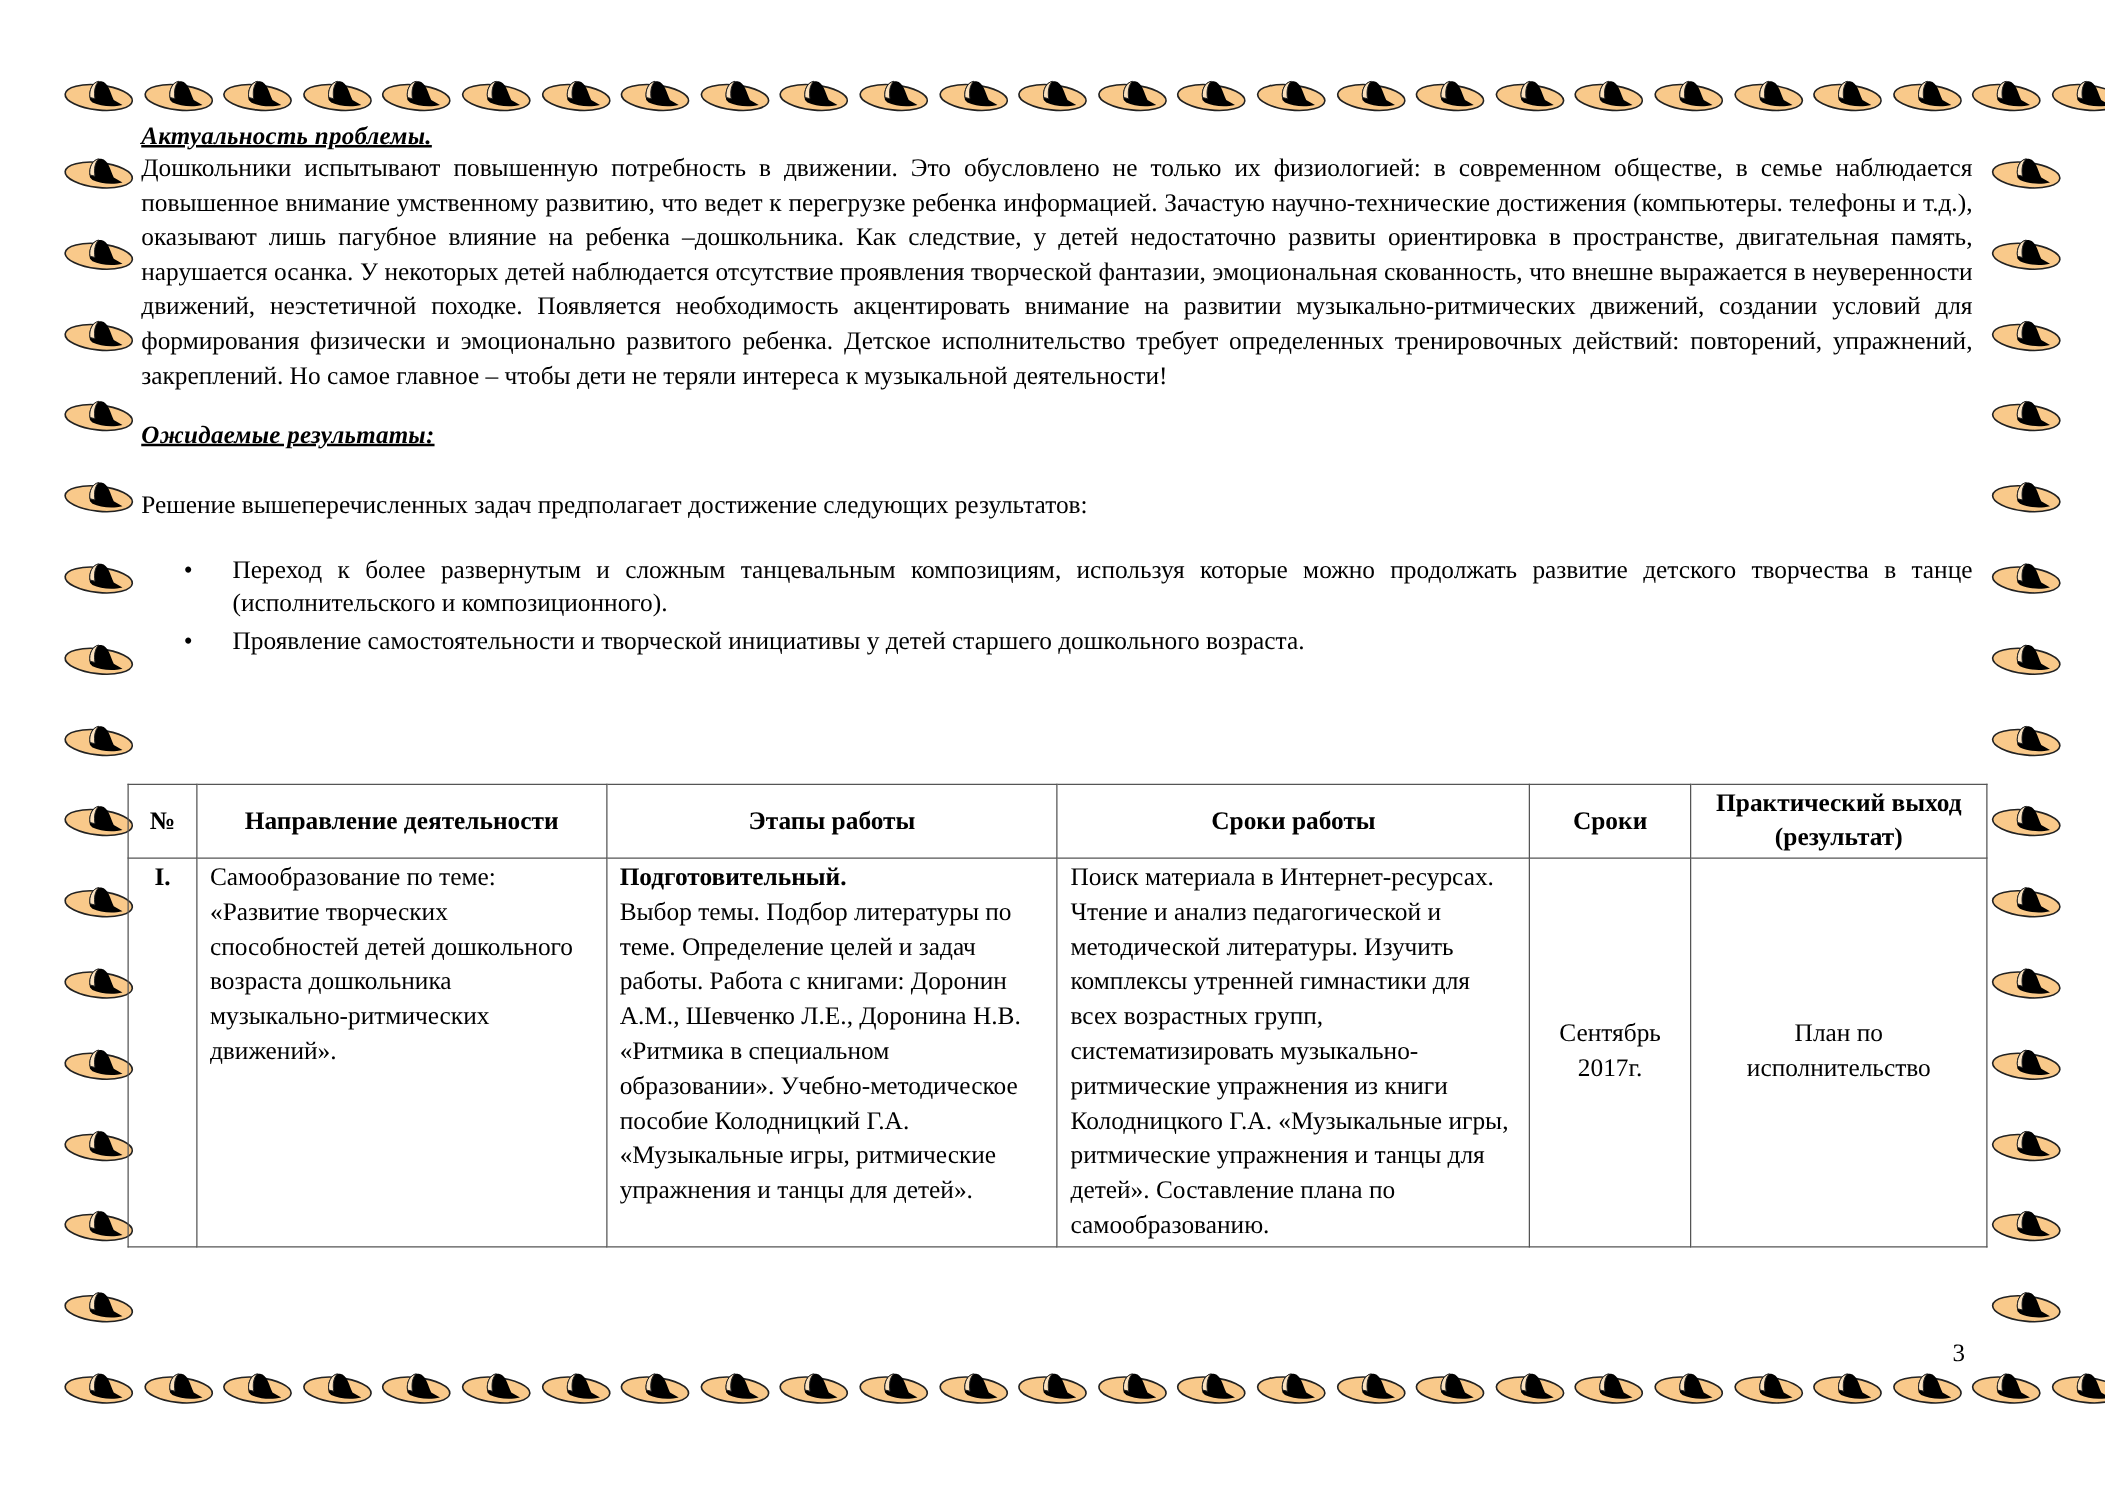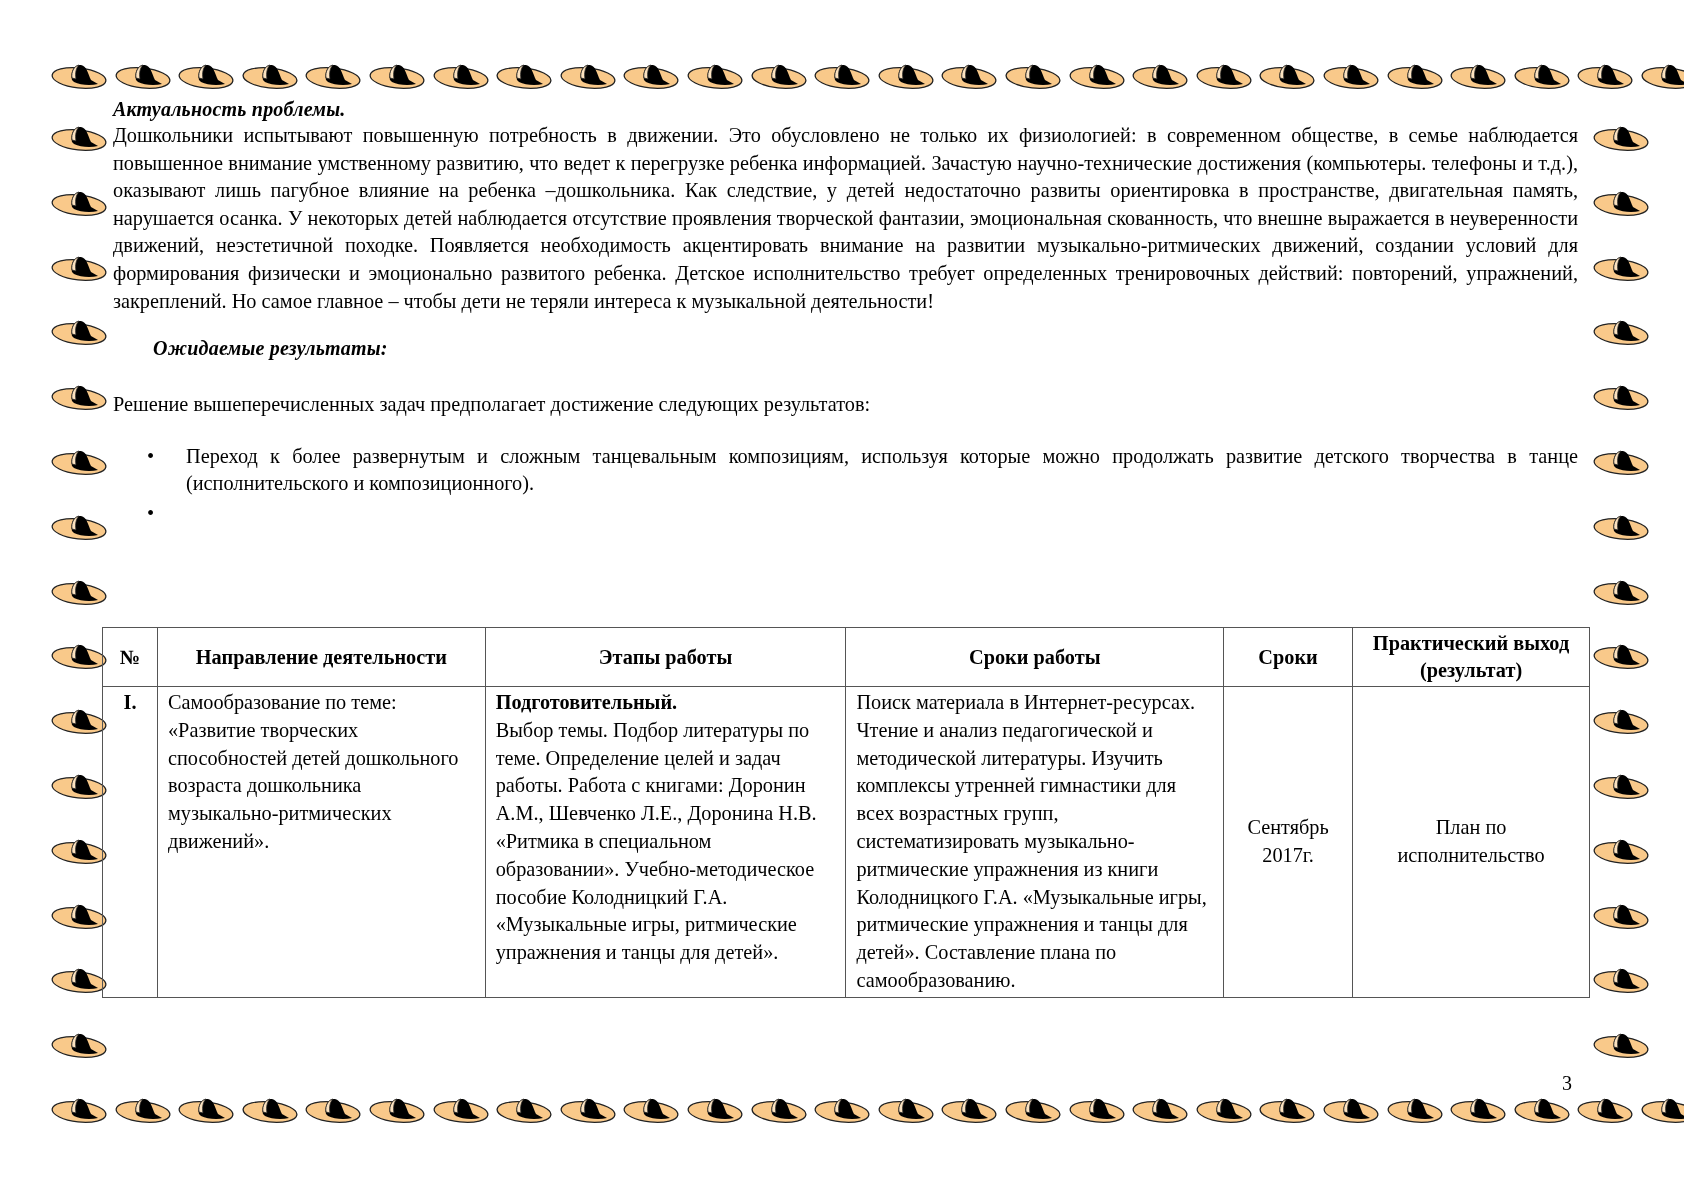--- a/index.html
+++ b/index.html
@@ -13,7 +13,7 @@
     position: absolute; left: 113px; top: 96px; width: 1465px;
   }
   .heading {
-    font-weight: bold; font-style: italic; 
+    font-weight: bold; font-style: italic; text-decoration: underline;
     font-size: 20px; margin: 0; line-height: 26px; letter-spacing: 0.2px;
   }
   .para {

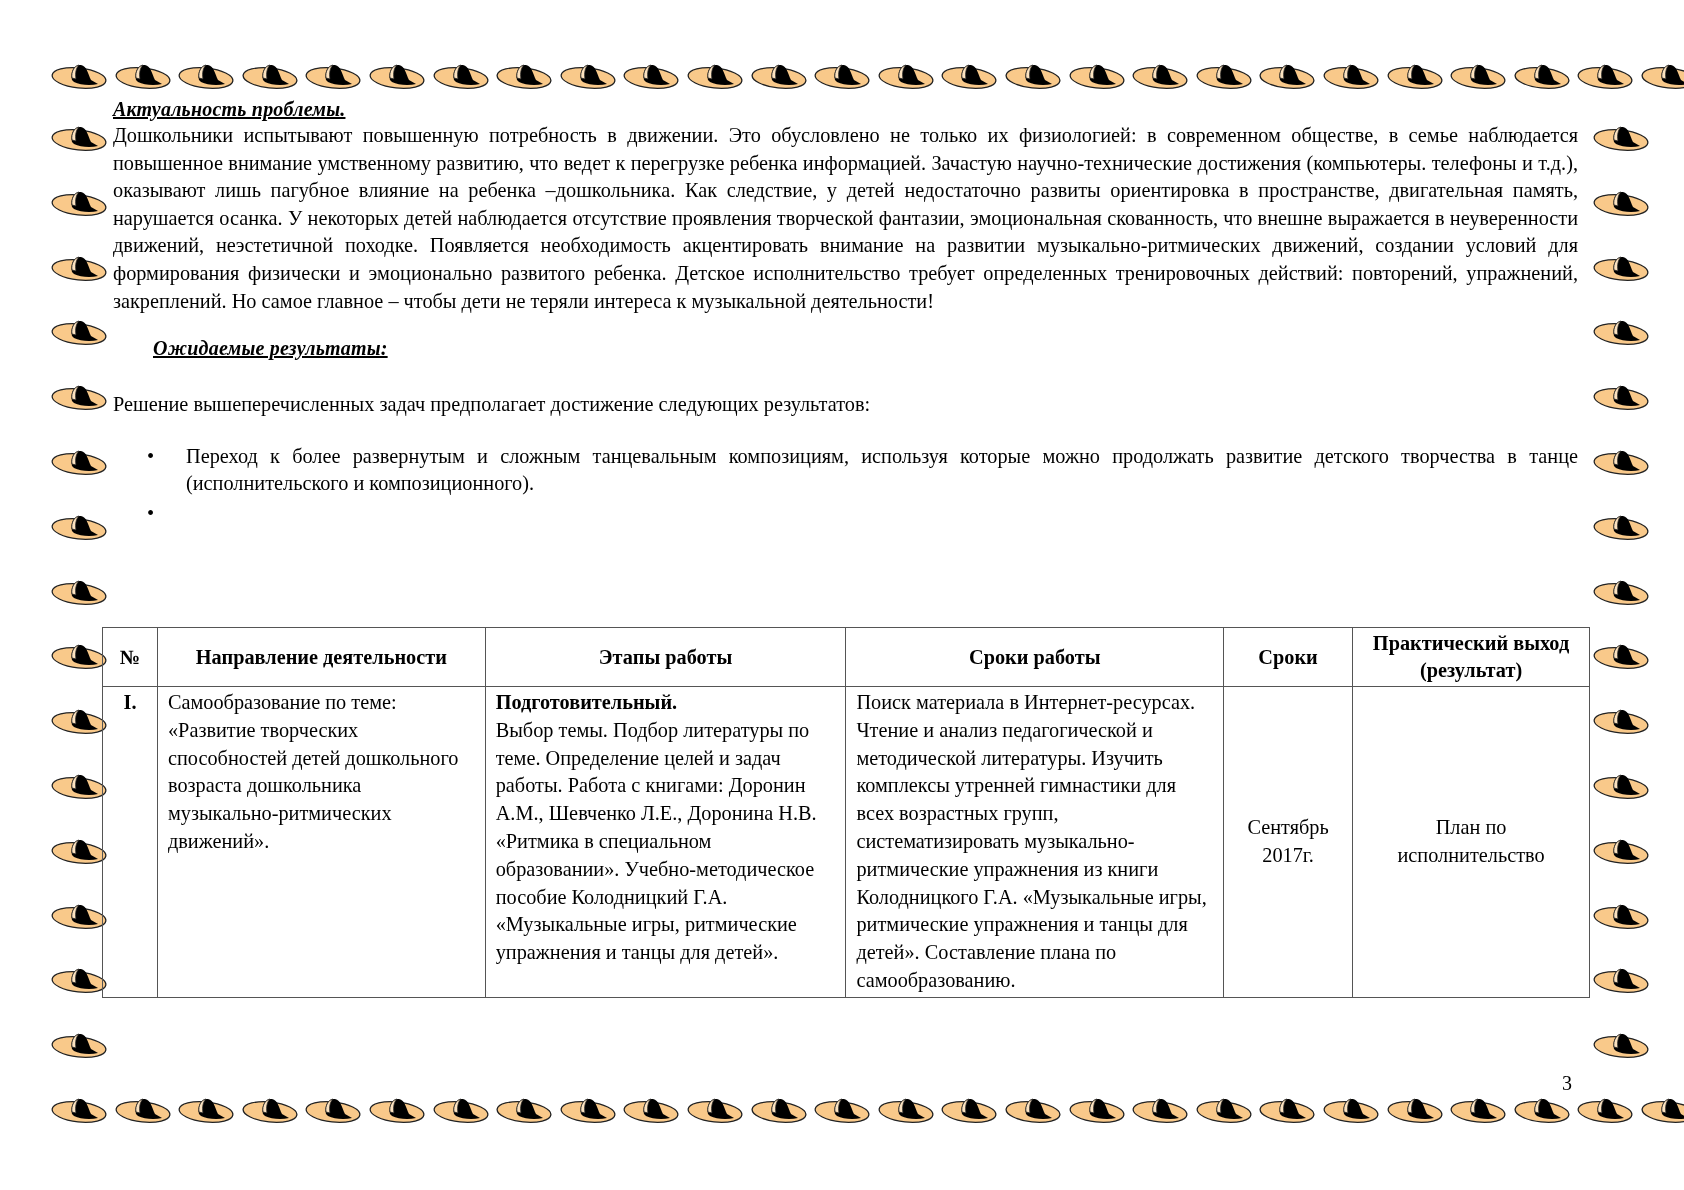--- a/index.html
+++ b/index.html
@@ -20,7 +20,7 @@
     font-size: 20.3px; line-height: 27.6px; text-align: justify; margin: 0;
   }
   .p1 { }
-  .h2 { margin-top: 20px; margin-left: 40px; }
+  .h2 { margin-top: 20px; }
   .p2 { margin-top: 30px; }
   ul.results { margin: 24px 0 0 0; padding-left: 73px; list-style: none; }
   ul.results li {

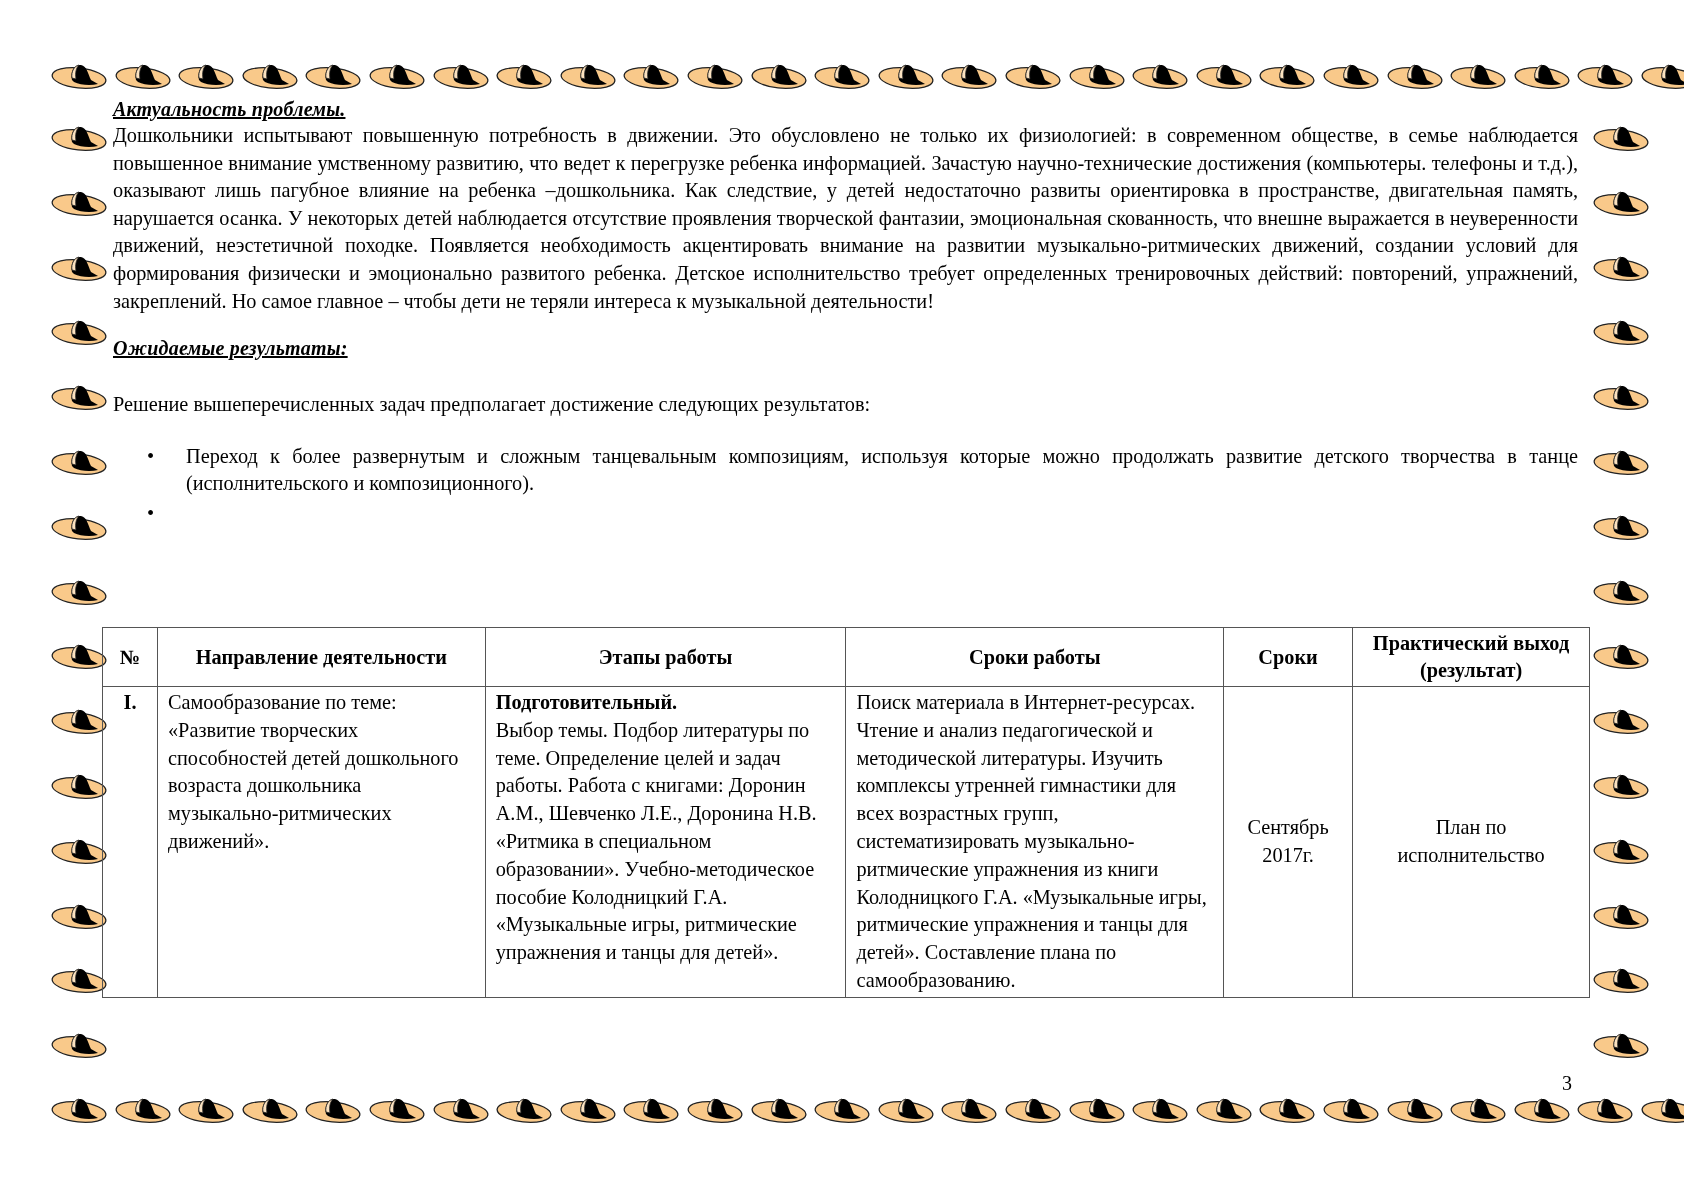--- a/index.html
+++ b/index.html
@@ -481,6 +481,7 @@
     </li>
     <li>
       <span class="bullet">•</span>
+      <span>Проявление самостоятельности и творческой инициативы у детей старшего дошкольного возраста.</span>
     </li>
   </ul>
 </div>

